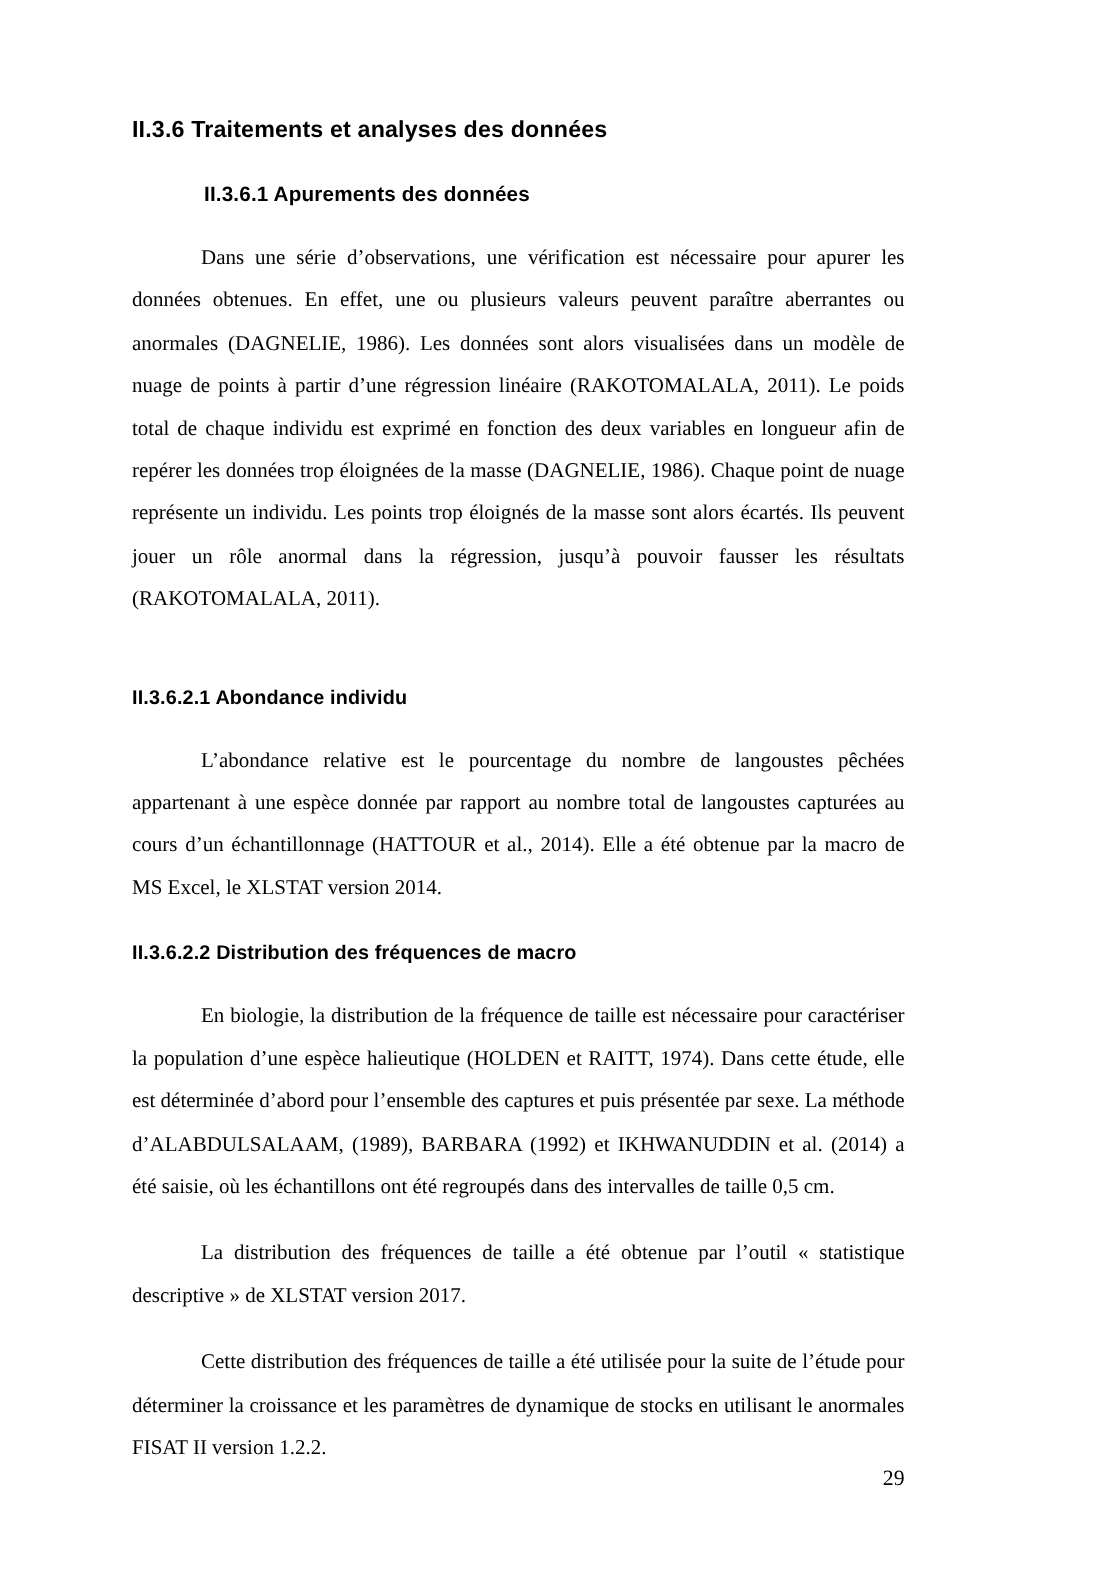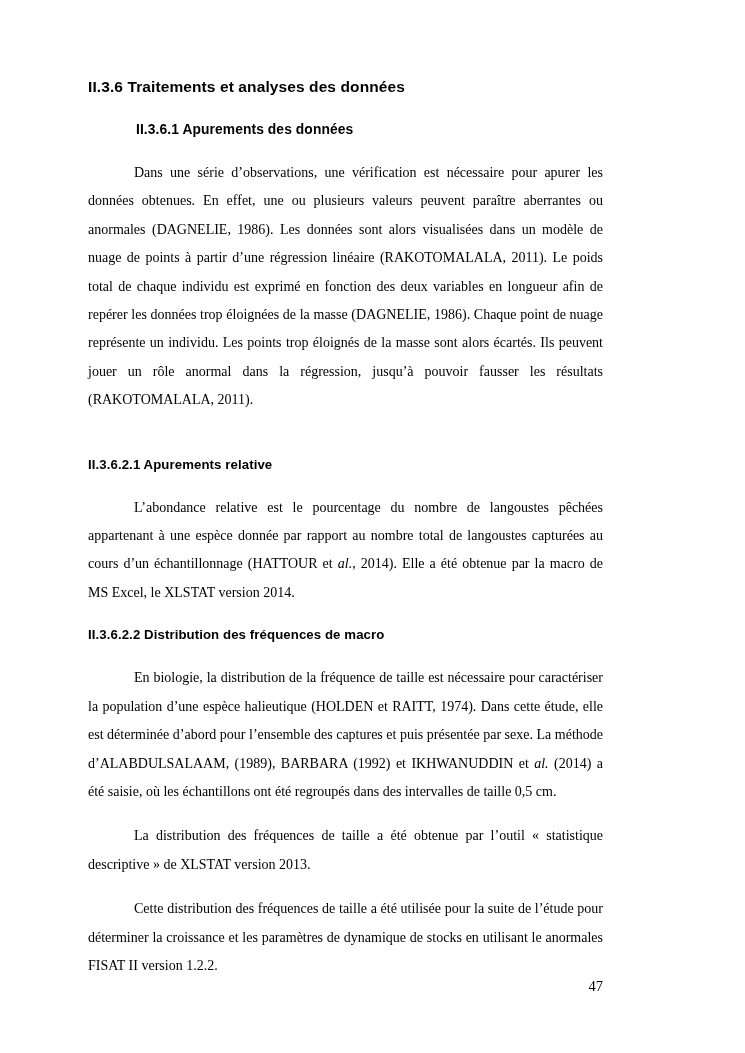--- a/index.html
+++ b/index.html
@@ -86,7 +86,7 @@
 
   <div class="sp-2"></div>
 
-  <h4 class="subsubheading">II.3.6.2.1 Apurements relative</h4>
+  <h4 class="subsubheading">II.3.6.2.1 Abondance individu</h4>
 
   <div class="sp-2"></div>
 

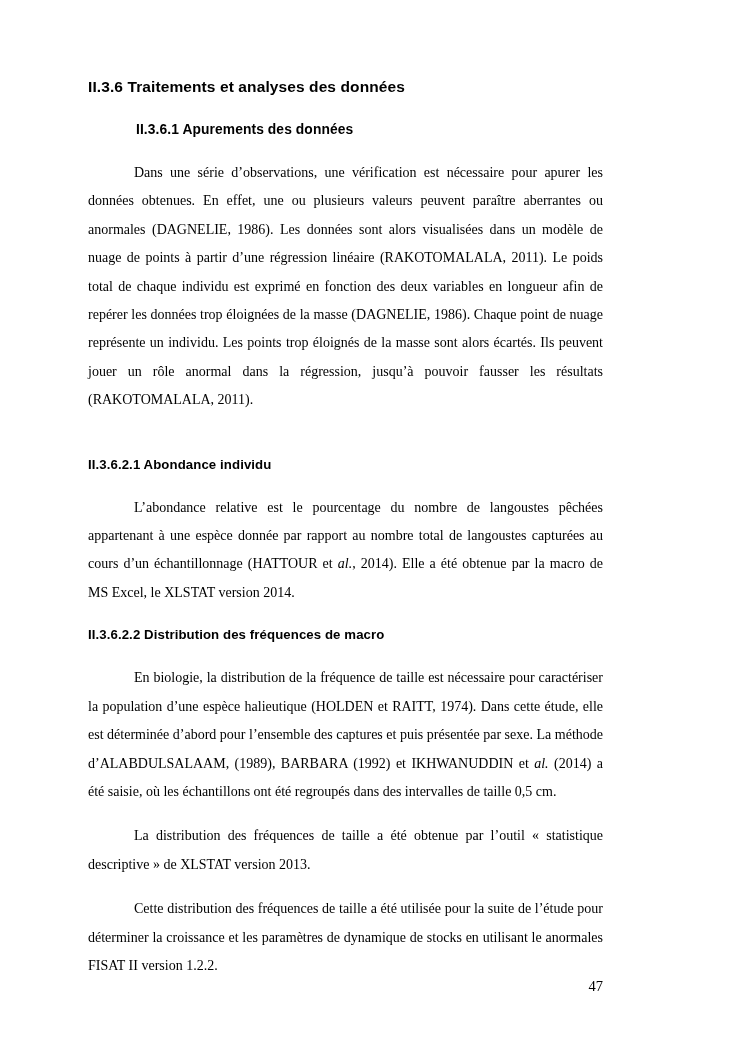--- a/index.html
+++ b/index.html
@@ -64,7 +64,7 @@
     font-family: "Liberation Serif", serif;
     font-size: 14.5px;
   }
-  .it { font-style: italic; }
+  .it { }
 </style>
 </head>
 <body>

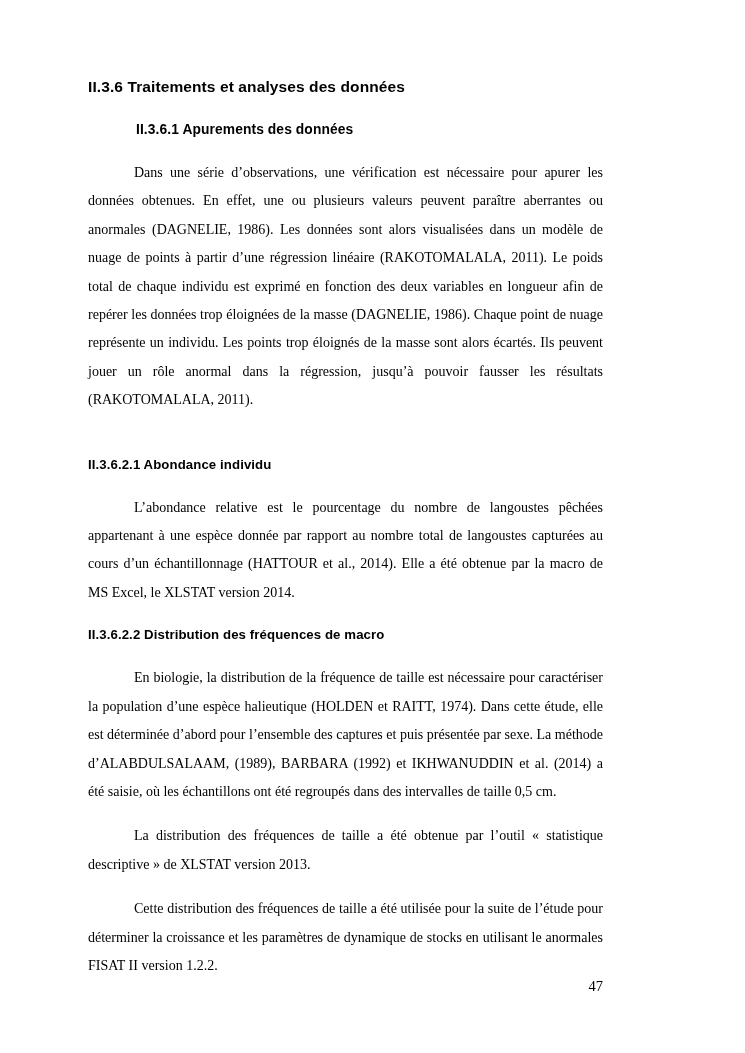--- a/index.html
+++ b/index.html
@@ -102,7 +102,7 @@
 
   <div class="sp-5"></div>
 
-  <p class="body-par">La distribution des fréquences de taille a été obtenue par l’outil « statistique descriptive » de XLSTAT version 2013.</p>
+  <p class="body-par">La distribution des fréquences de taille a été obtenue par l’outil « statistique descriptive » de XLSTAT version 2017.</p>
 
   <div class="sp-5"></div>
 

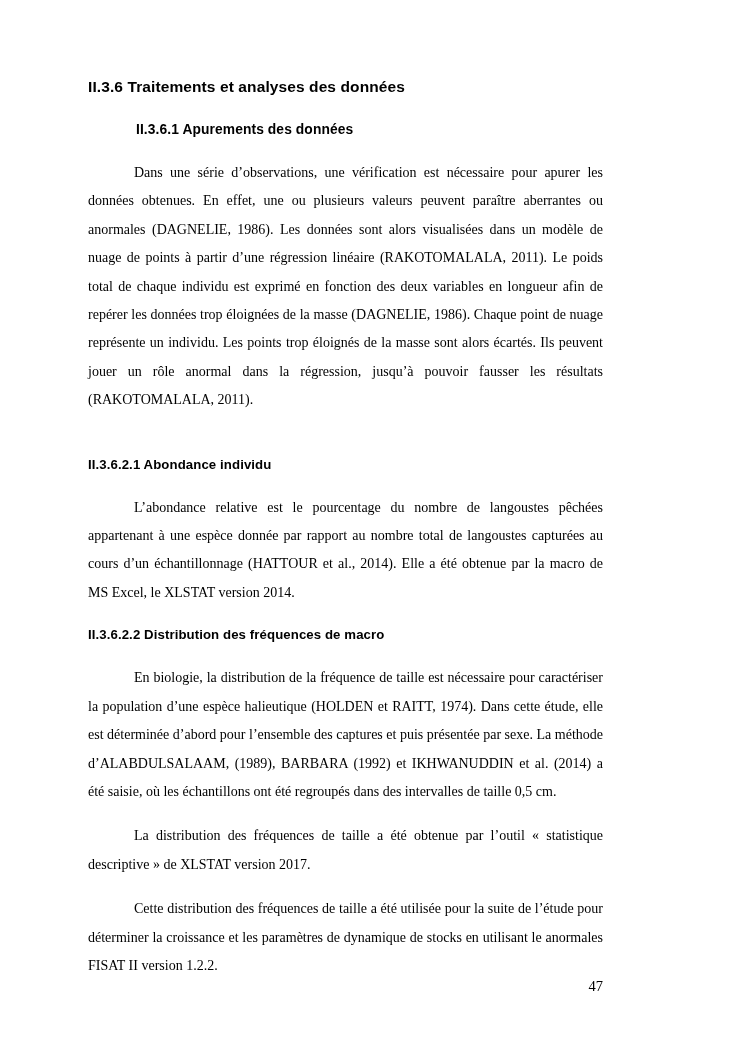--- a/index.html
+++ b/index.html
@@ -108,7 +108,7 @@
 
   <p class="body-par">Cette distribution des fréquences de taille a été utilisée pour la suite de l’étude pour déterminer la croissance et les paramètres de dynamique de stocks en utilisant le anormales FISAT II version 1.2.2.</p>
 
-  <div class="page-number">47</div>
+  <div class="page-number">29</div>
 
 </div>
 

